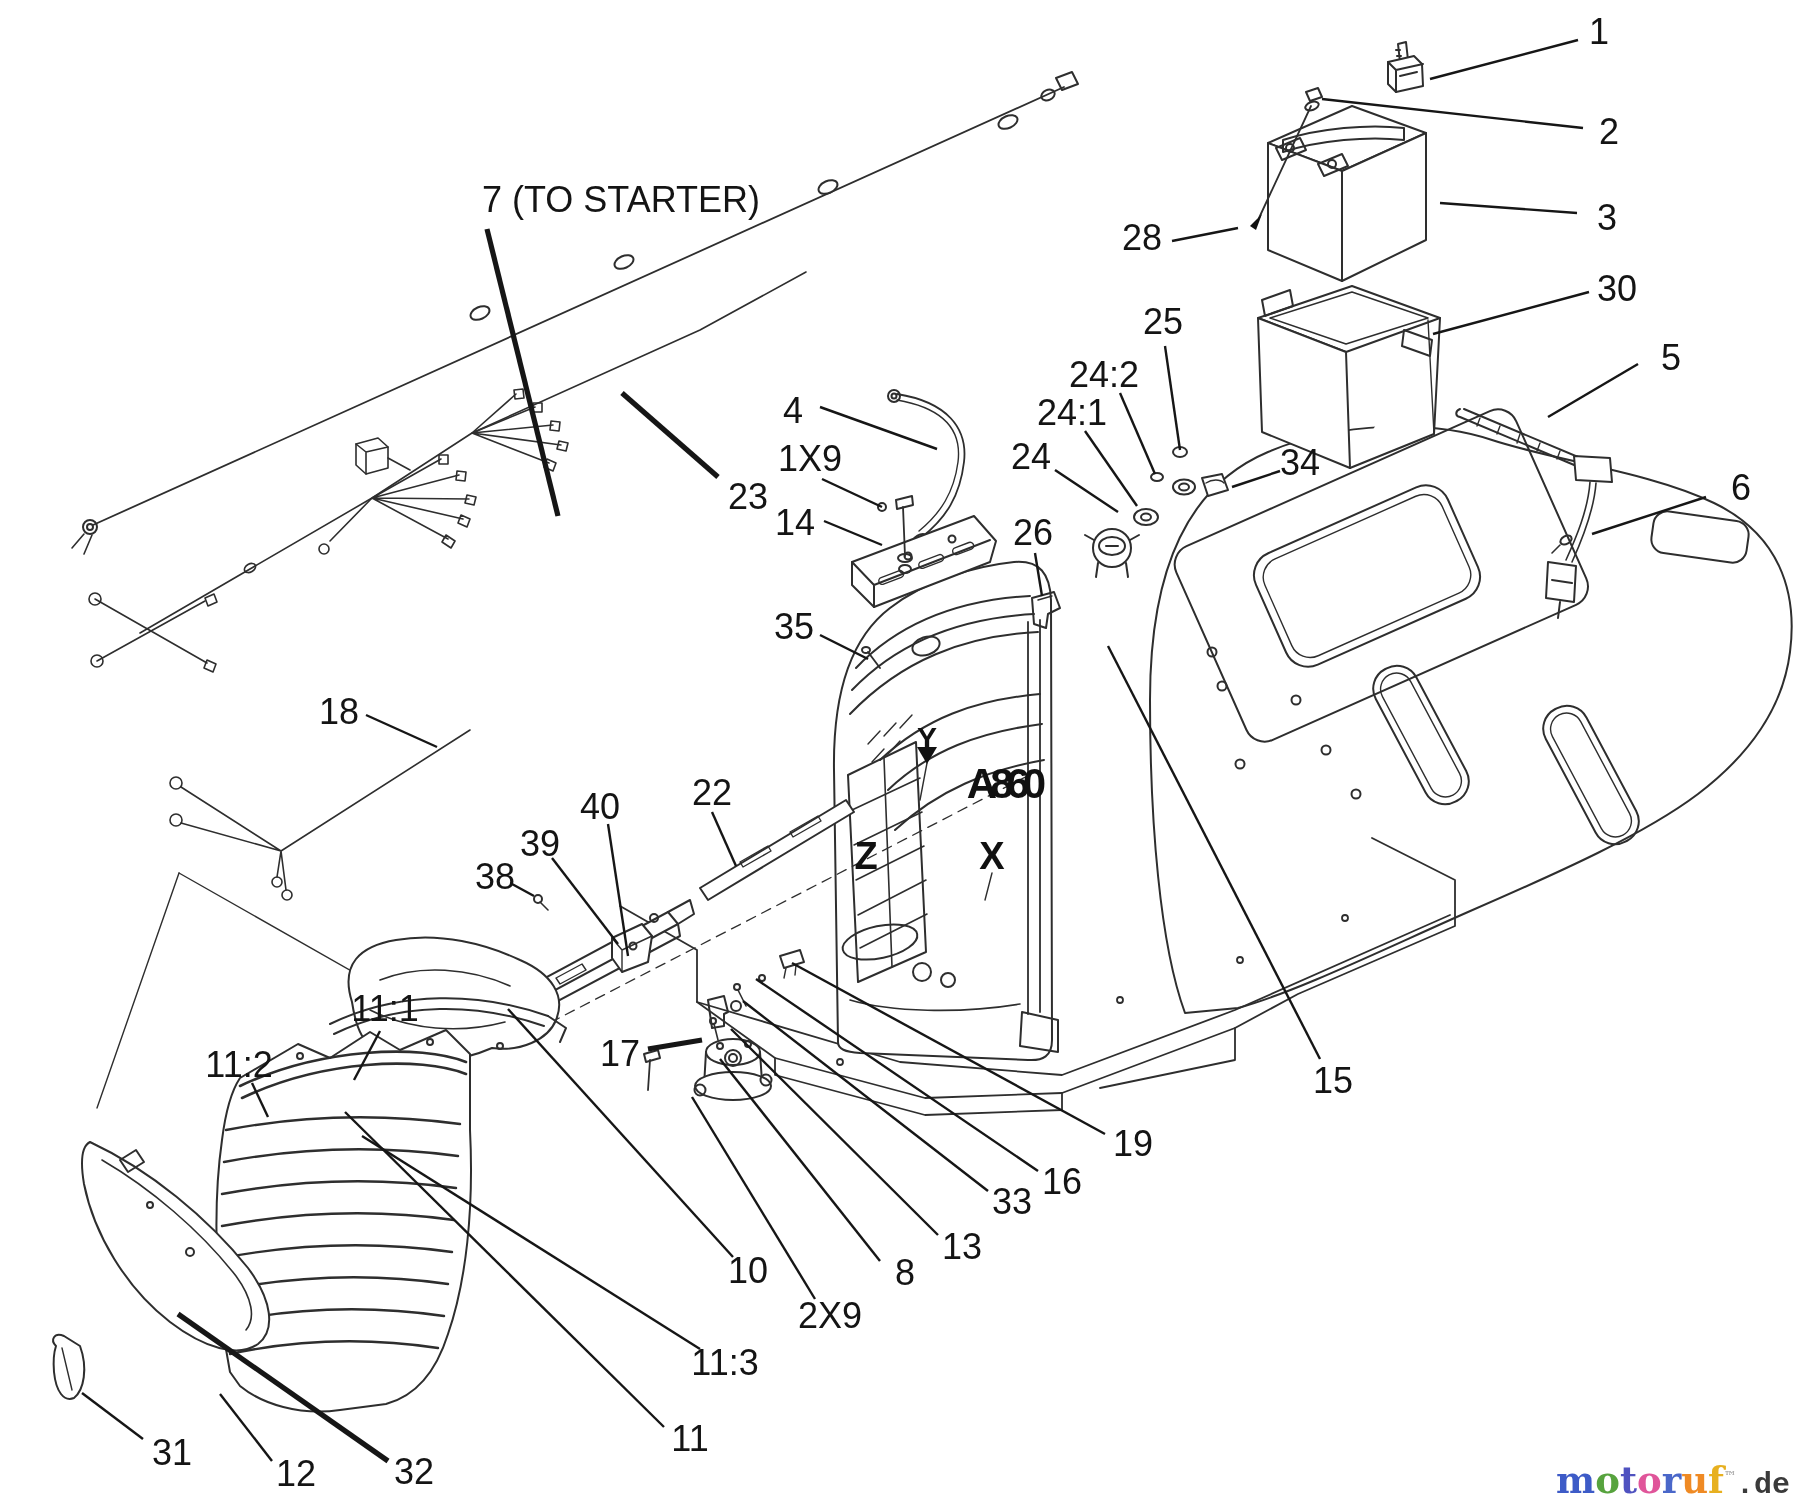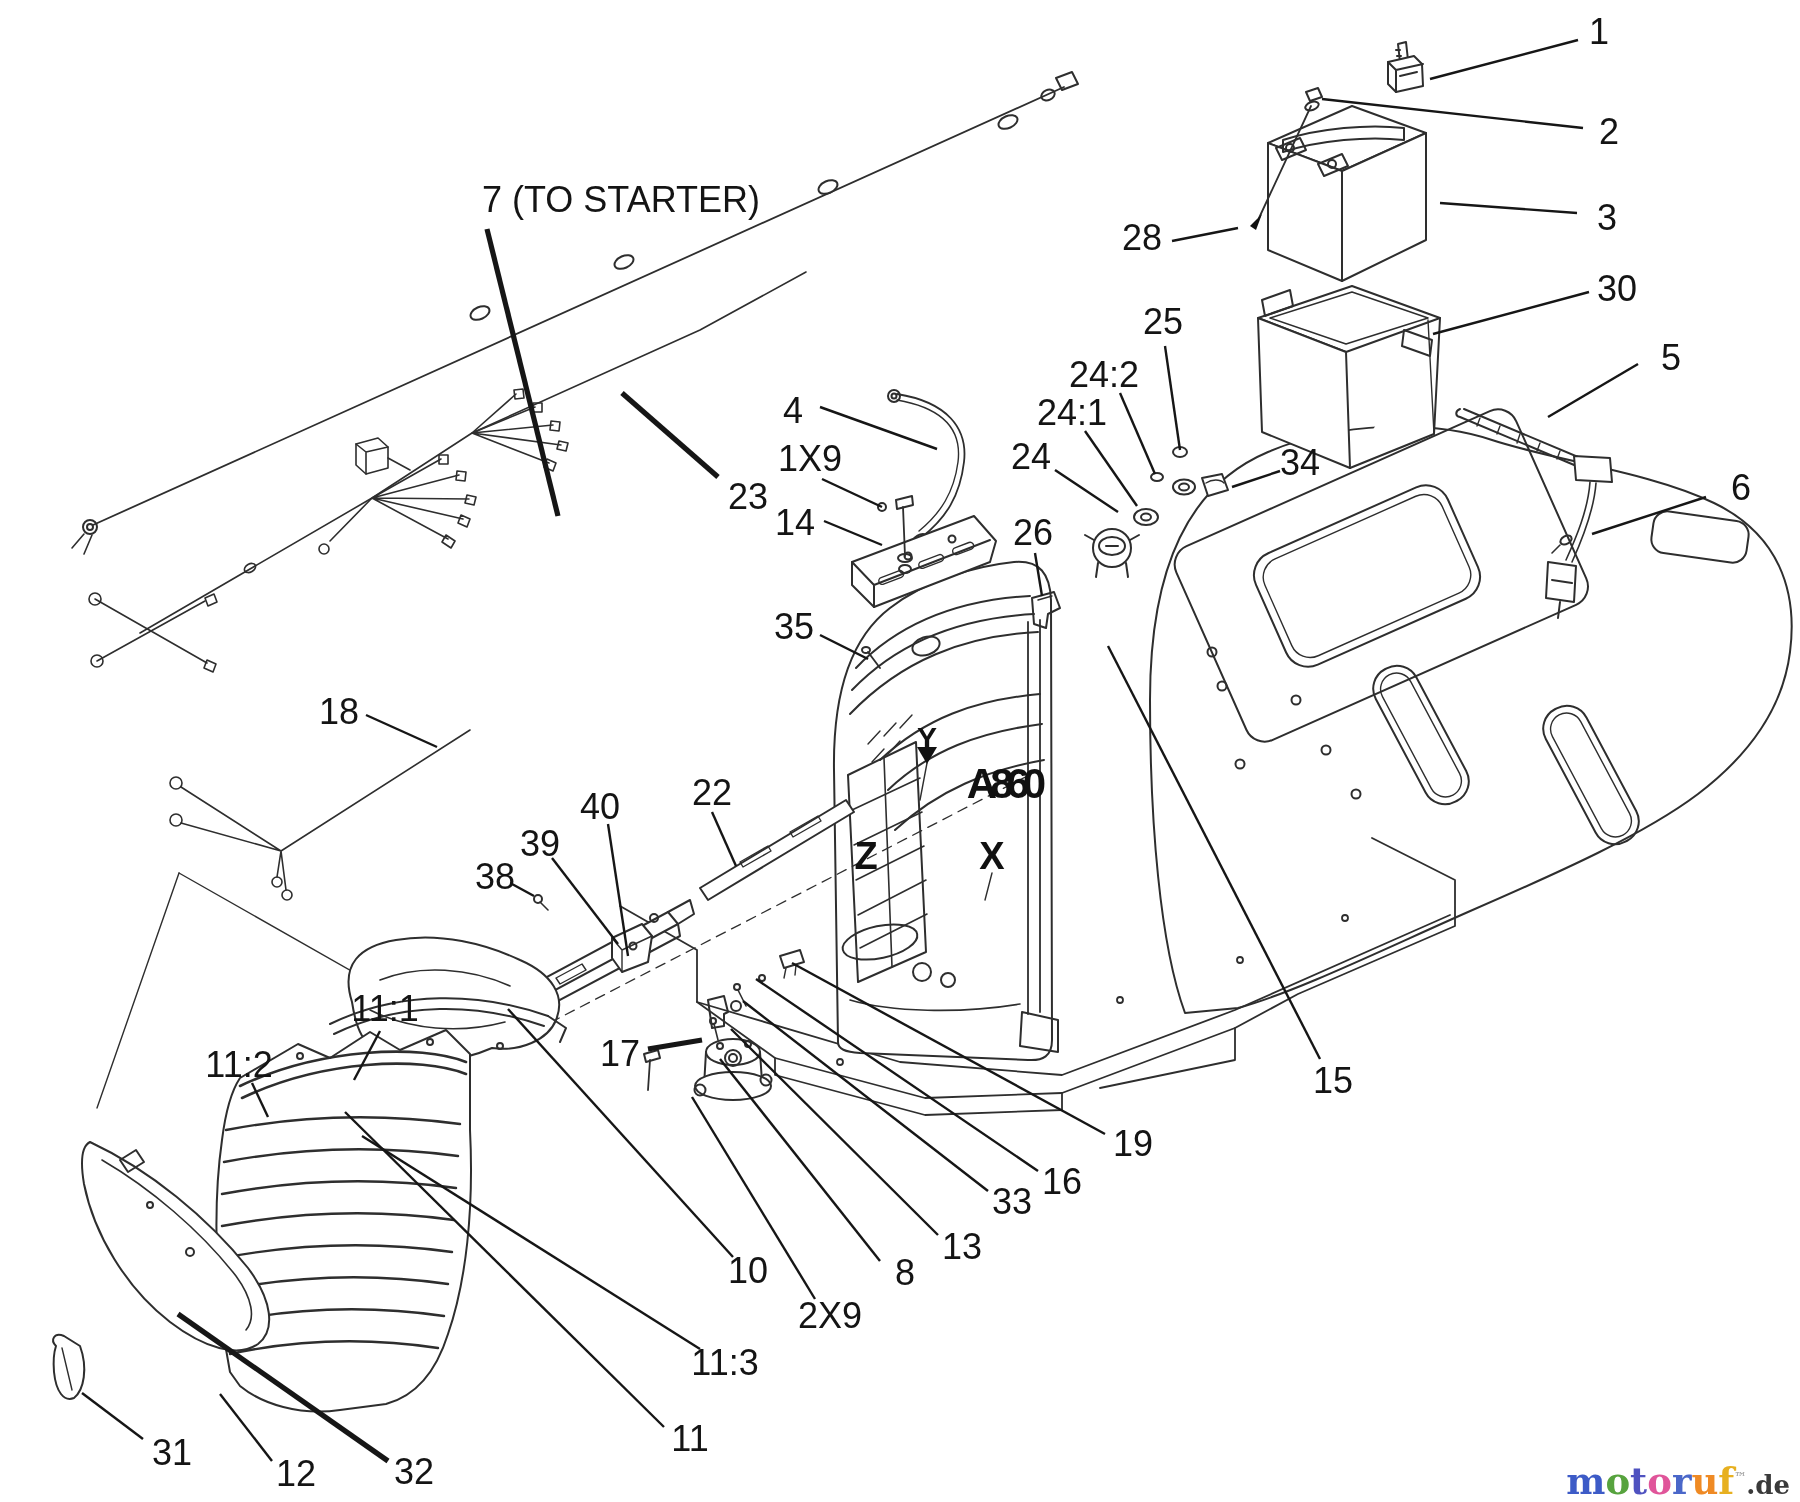--- a/index.html
+++ b/index.html
@@ -14,7 +14,7 @@
   #watermark{position:absolute;right:10px;bottom:2px;font-family:"DejaVu Serif",serif;
              font-weight:bold;font-size:37px;line-height:1;letter-spacing:0;}
   #watermark .tm{font-size:12px;vertical-align:super;color:#8a8a8a;font-weight:normal;}
-  #watermark .suffix{font-size:26px;color:#3a3a3a;}
+  #watermark .suffix{font-size:30px;color:#3a3a3a;font-family:Liberation Mono, monospace;}
 </style>
 </head>
 <body>

